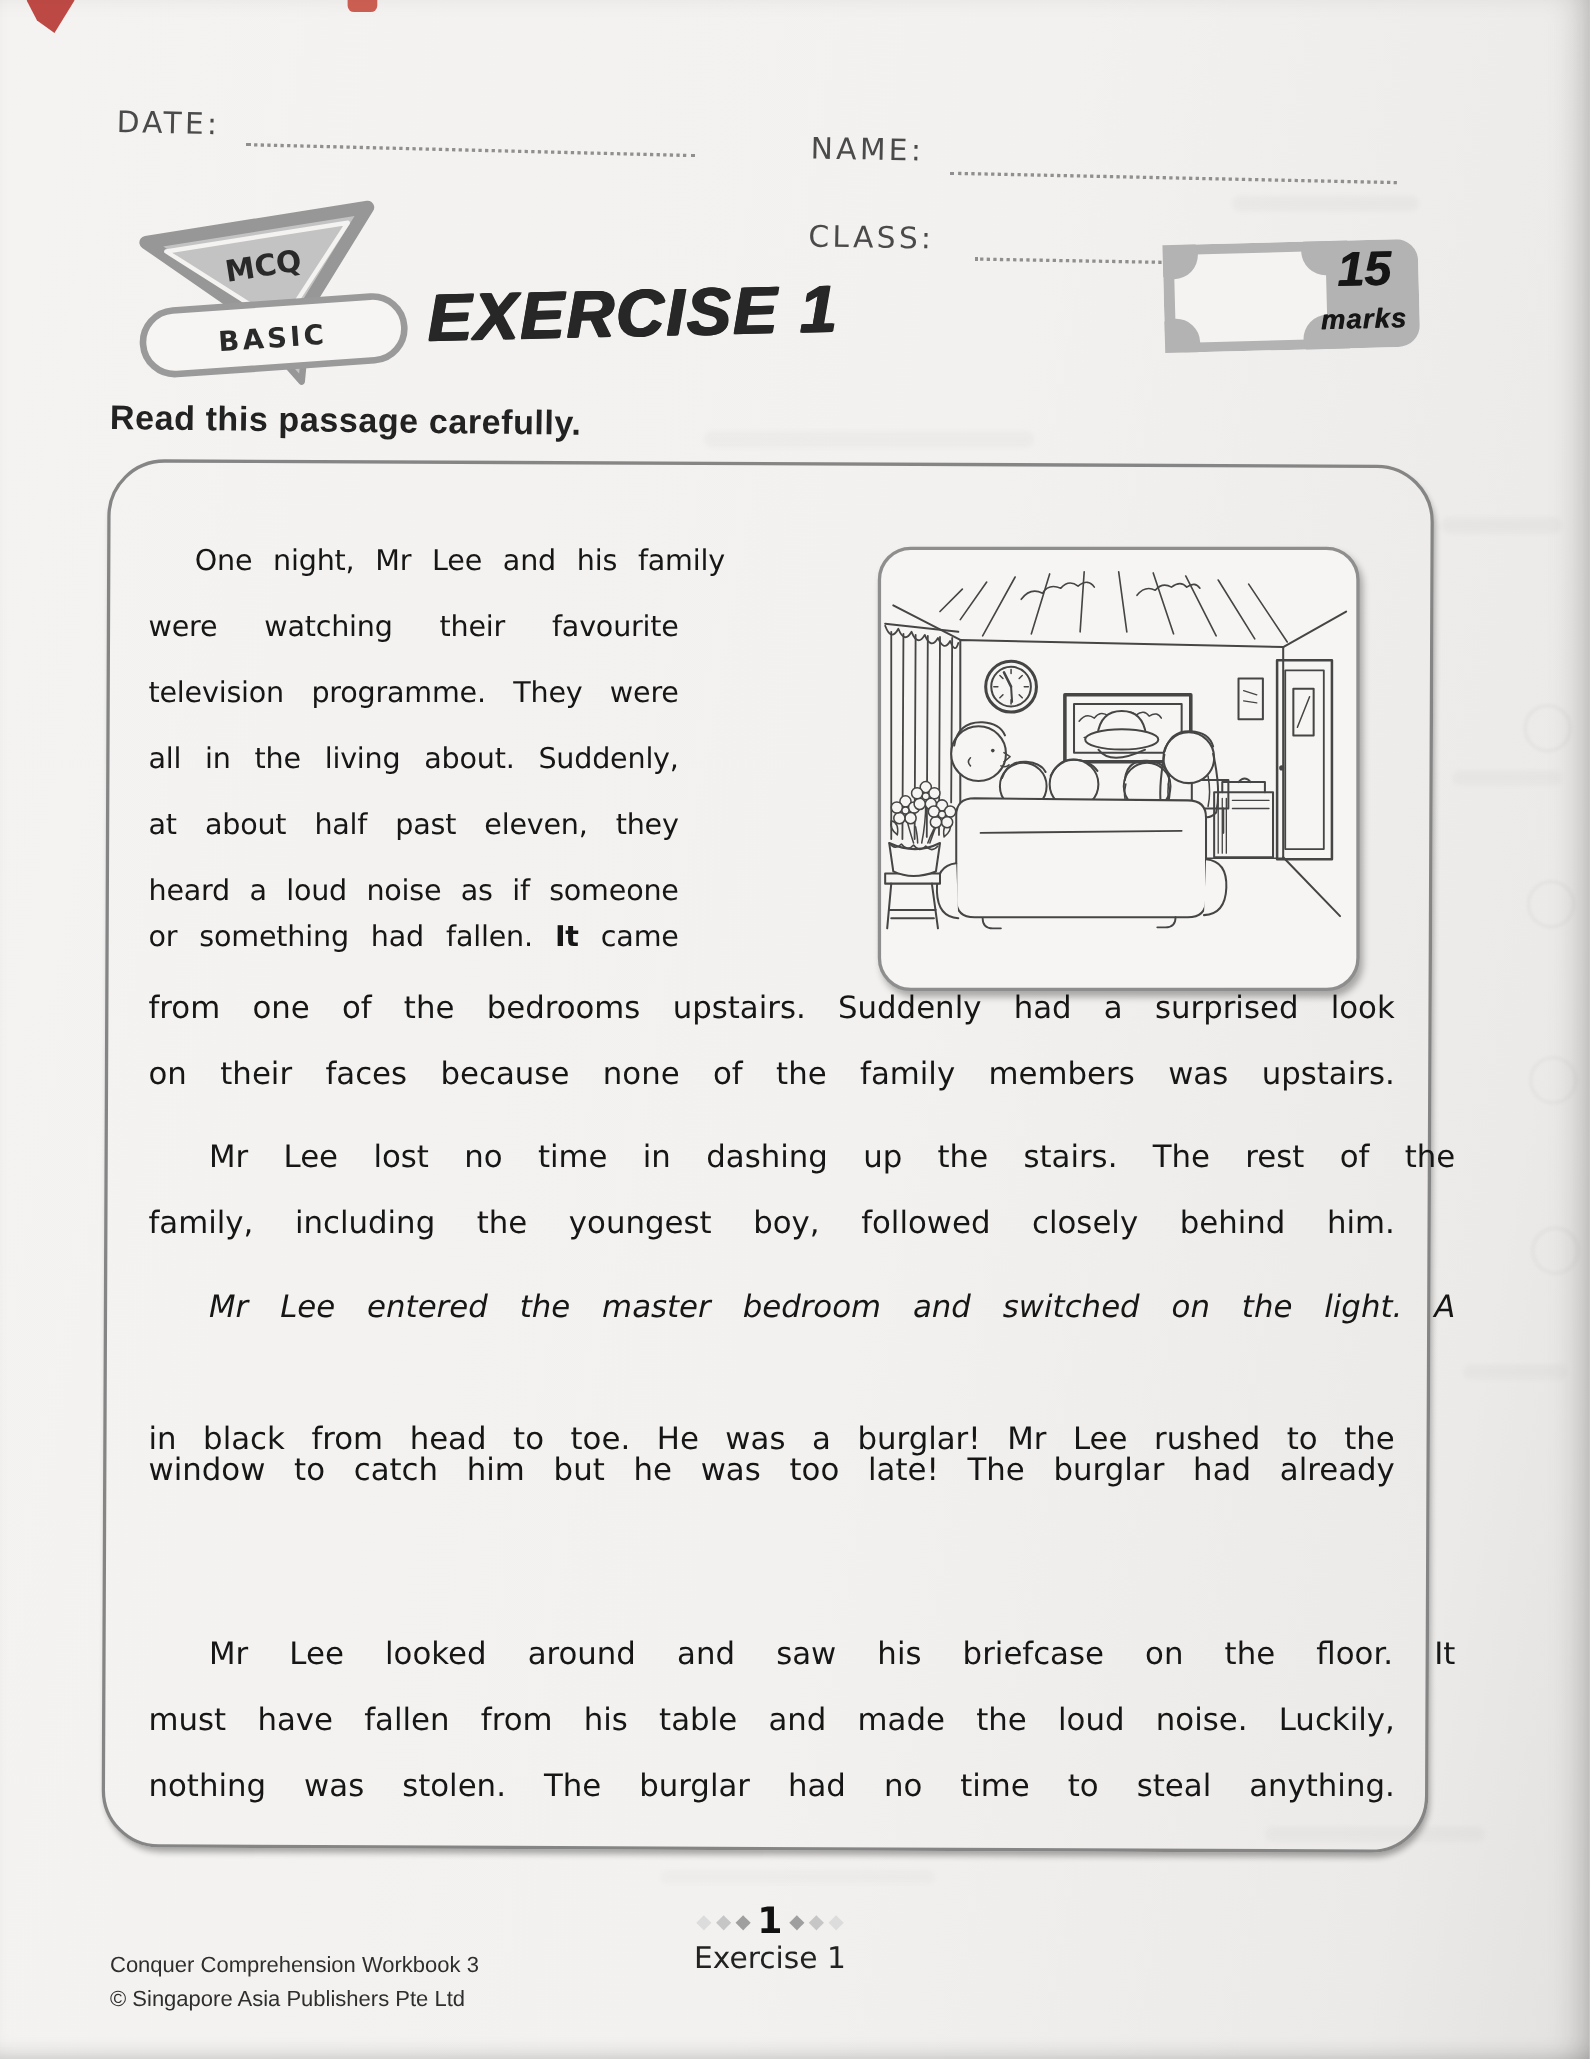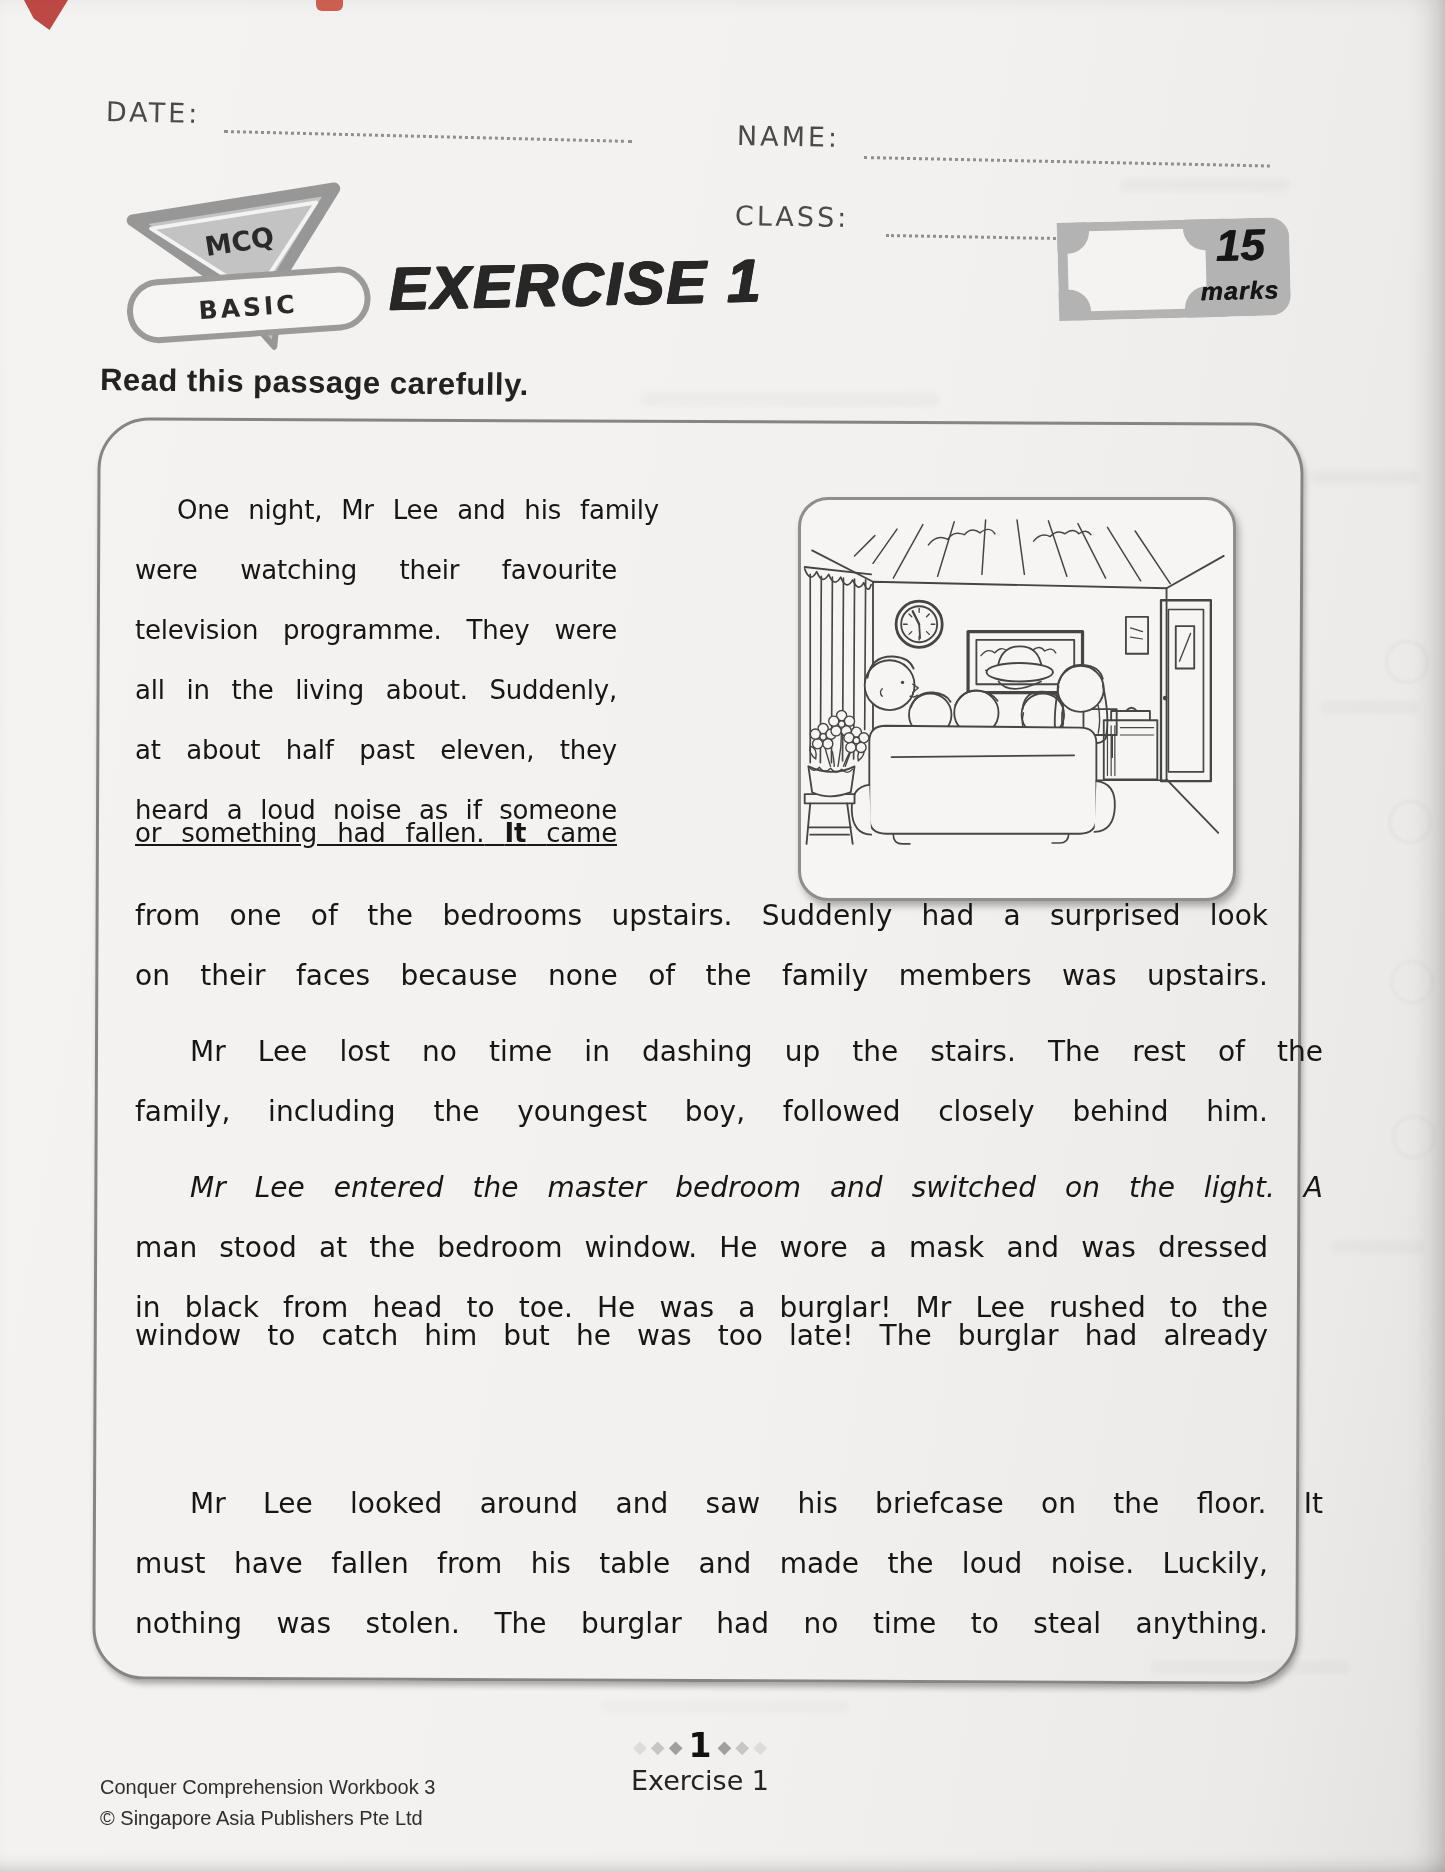--- a/index.html
+++ b/index.html
@@ -123,7 +123,7 @@
   <div class="pl narrow" style="left:135px;top:650px;width:482px;"><span>all in the living about. Suddenly,</span></div>
   <div class="pl narrow" style="left:135px;top:710px;width:482px;"><span>at about half past eleven, they</span></div>
   <div class="pl narrow" style="left:135px;top:770px;width:482px;"><span>heard a loud noise as if someone</span></div>
-  <div class="pl narrow" style="left:135px;top:793px;width:482px;text-decoration:underline;"><span>or something had fallen.</span> <span class="bi">It</span> <span>came</span></div>
+  <div class="pl narrow" style="left:135px;top:812px;width:482px;"><span>or something had fallen.</span> <span class="bi">It</span> <span>came</span></div>
 
   <div class="pl" style="left:135px;top:896px;width:1133px;"><span>from one of the bedrooms upstairs. Suddenly had a surprised look</span></div>
   <div class="pl" style="left:135px;top:956px;width:1133px;padding-right:15px;"><span>on their faces because none of the family members was upstairs.</span></div>

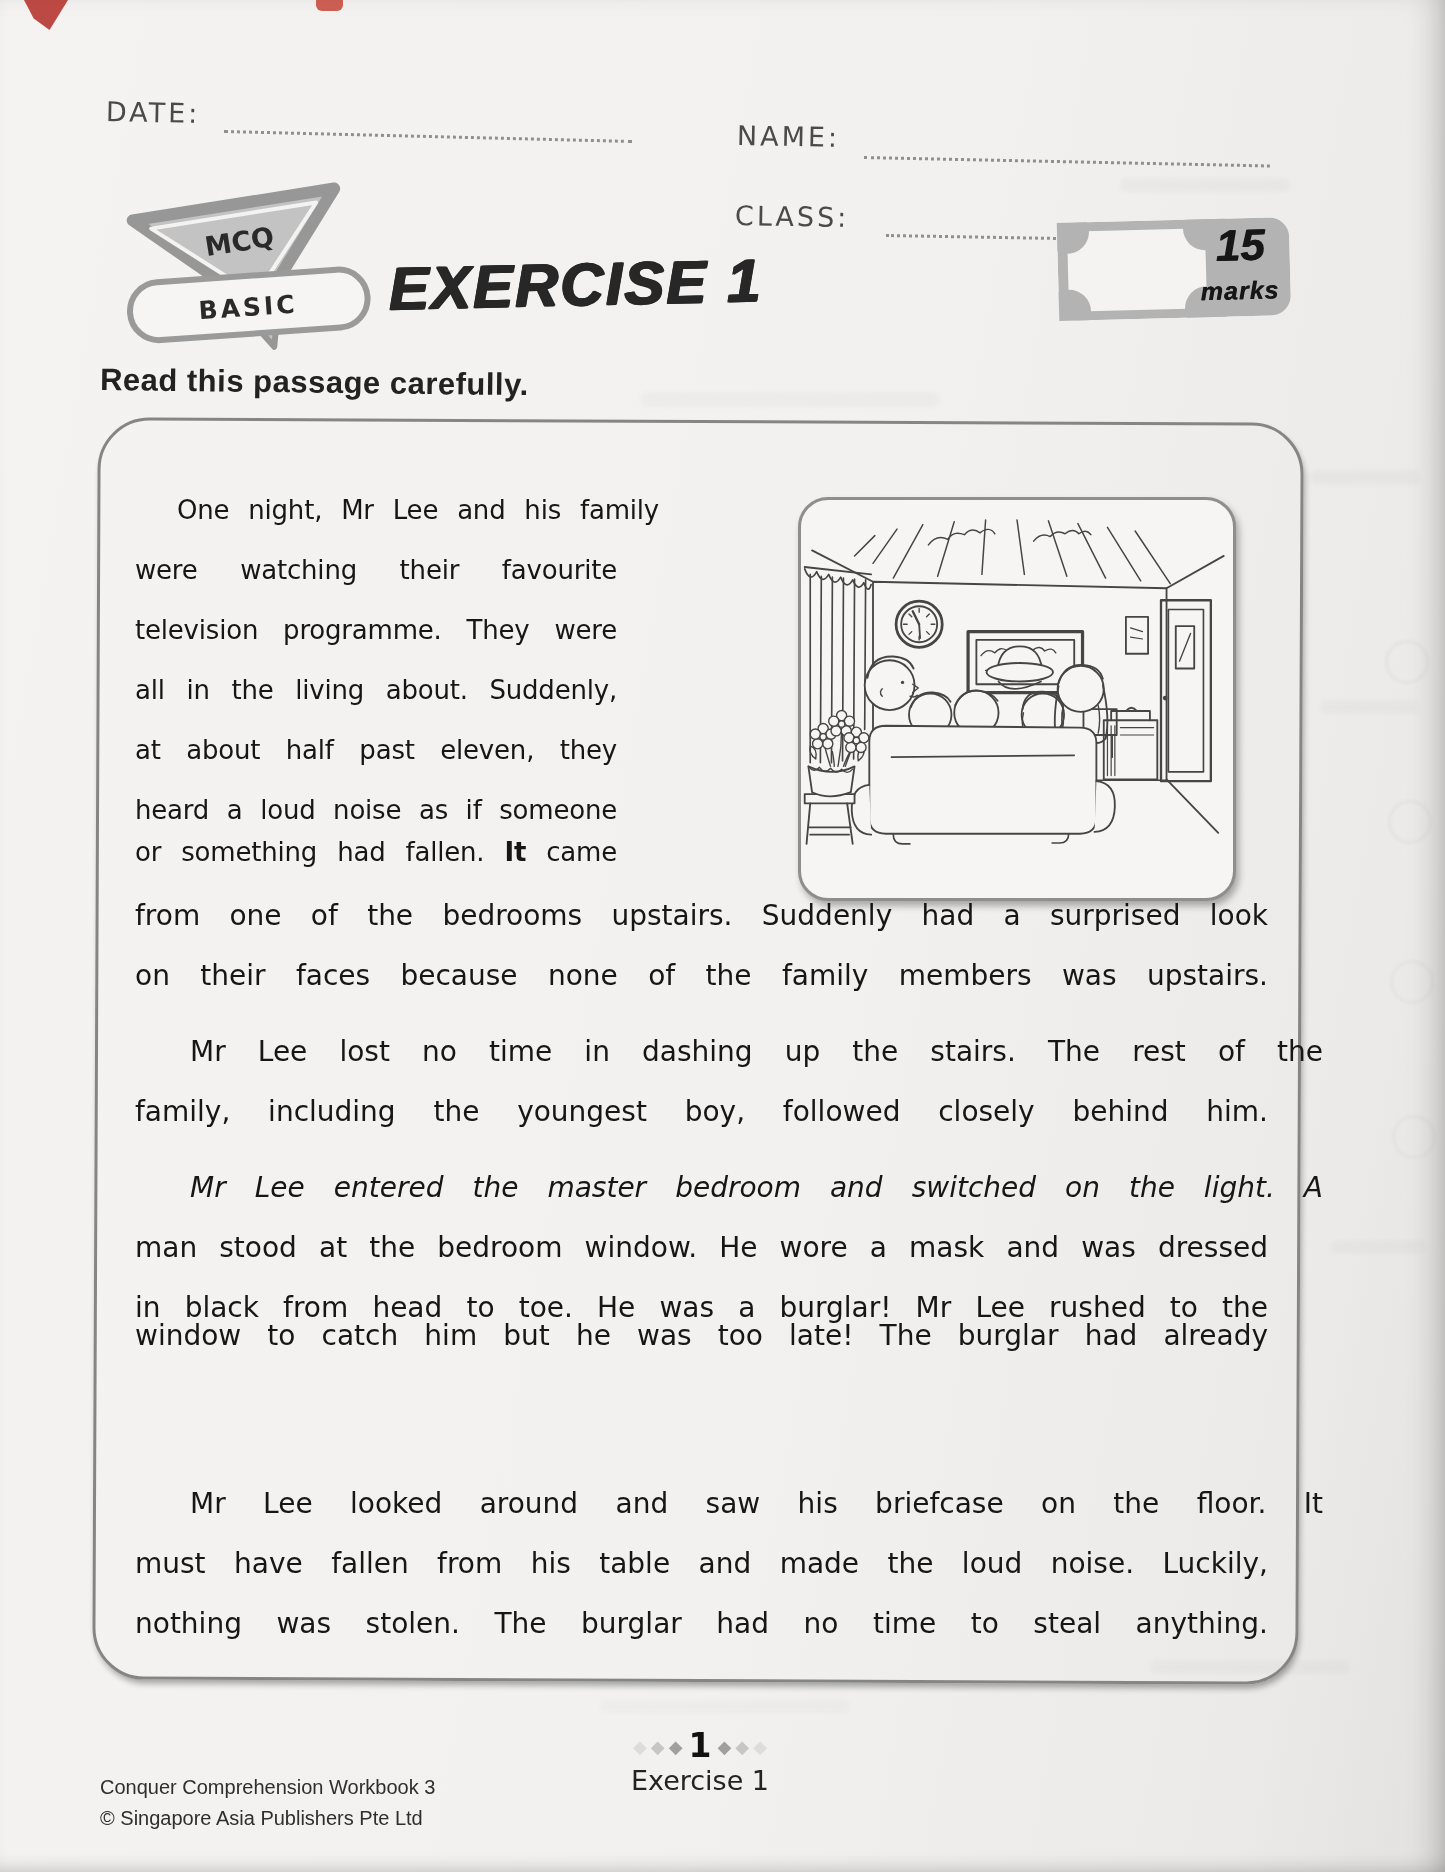--- a/index.html
+++ b/index.html
@@ -132,7 +132,6 @@
   <div class="pl" style="left:135px;top:1092px;width:1133px;padding-right:70px;"><span>family, including the youngest boy, followed closely behind him.</span></div>
 
   <div class="pl" style="left:135px;top:1168px;width:1133px;padding-left:55px;font-style:italic;"><span>Mr Lee entered the master bedroom and switched on the light. A</span></div>
-  <div class="pl" style="left:135px;top:1228px;width:1133px;"><span>man stood at the bedroom window. He wore a mask and was dressed</span></div>
   <div class="pl" style="left:135px;top:1288px;width:1133px;"><span>in black from head to toe. He was a burglar! Mr Lee rushed to the</span></div>
   <div class="pl" style="left:135px;top:1316px;width:1133px;"><span>window to catch him but he was too late! The burglar had already</span></div>
 

